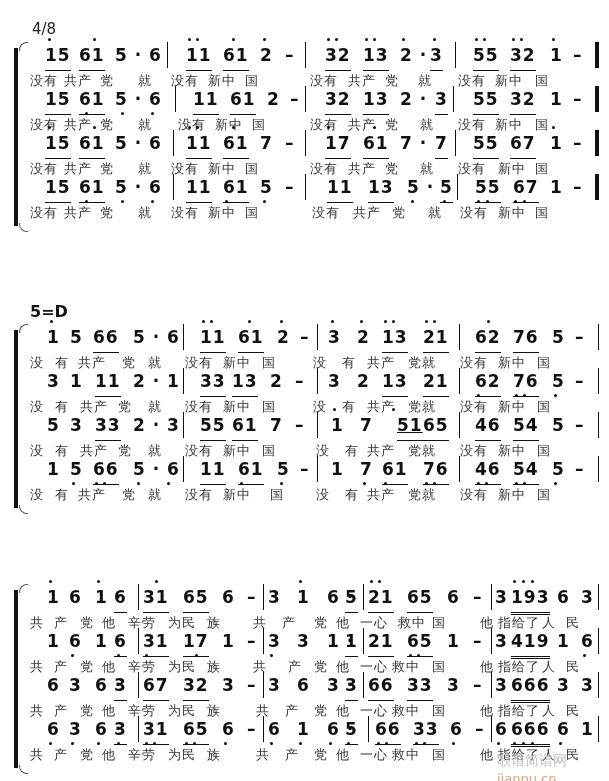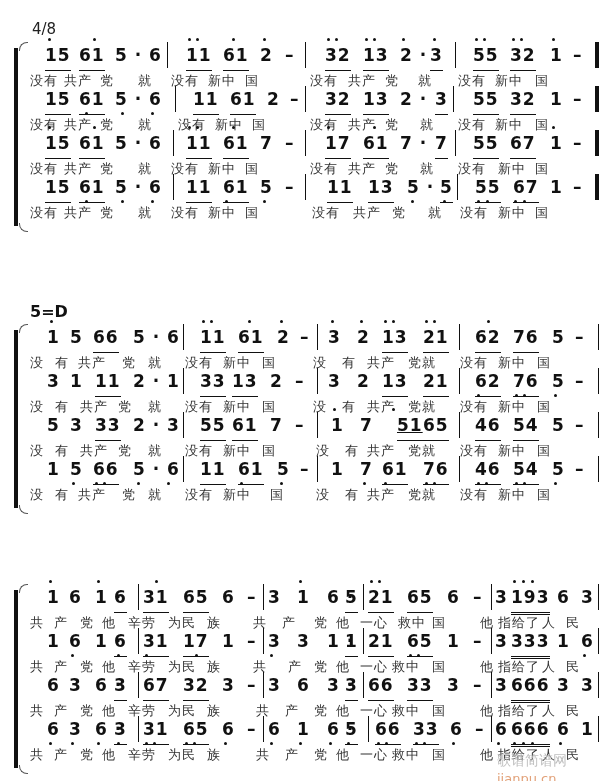--- a/index.html
+++ b/index.html
@@ -497,7 +497,7 @@
       <div class="tok" style="left: 428px;">–</div>
       <div class="bar" style="left: 446px;"></div>
       <div class="tok" style="left: 450px;">3</div>
-      <div class="tok u2" style="left: 466px;">333</div>
+      <div class="tok u2" style="left: 466px;">419</div>
       <div class="tok" style="left: 512px;">1</div>
       <div class="tok" style="left: 536px;">6</div>
       <div class="bar" style="left: 553px;"></div>

